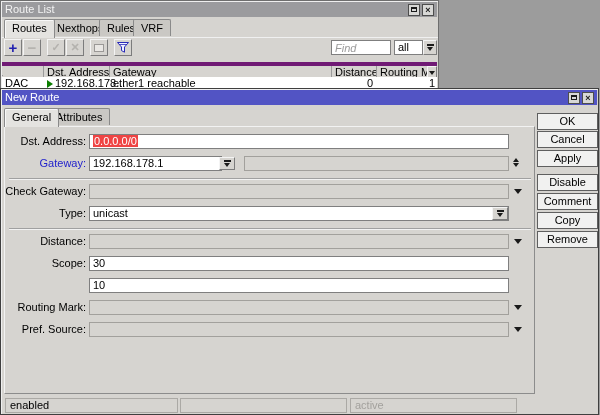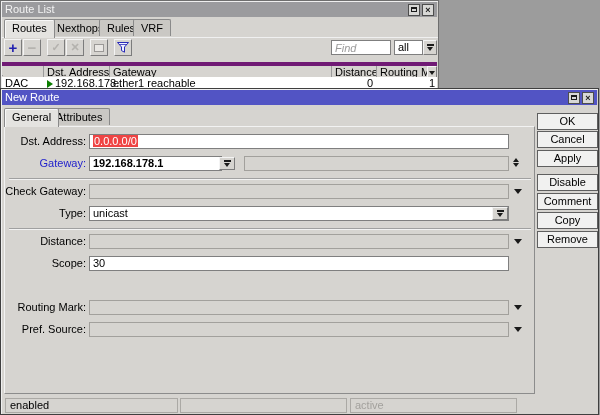--- a/index.html
+++ b/index.html
@@ -223,7 +223,7 @@
   </div>
 
   <div class="flabel" style="top:67px; color:#2222cc;">Gateway:</div>
-  <div class="input" style="left:88px; top:67px; width:133px; padding-right:18px;font-weight:bold;">192.168.178.1</div>
+  <div class="input" style="left:88px; top:67px; width:133px; padding-right:18px;">192.168.178.1</div>
   <div class="combo-btn" style="left:218px; top:68px; width:16px; height:13px;">
     <span class="tbar"></span>
     <span class="tri-dn"></span>

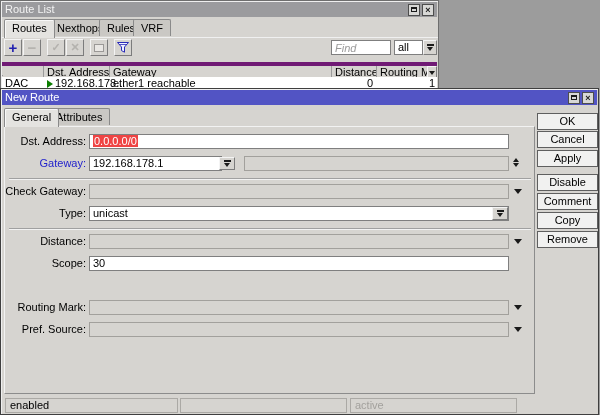--- a/index.html
+++ b/index.html
@@ -256,6 +256,7 @@
   <div class="flabel" style="top:167px;">Scope:</div>
   <div class="input" style="left:88px; top:167px; width:420px;">30</div>
 
+  <div class="input" style="left:88px; top:189px; width:420px;">10</div>
 
   <div class="flabel" style="top:211px;">Routing Mark:</div>
   <div class="grayfield" style="left:88px; top:211px; width:420px;"></div>

